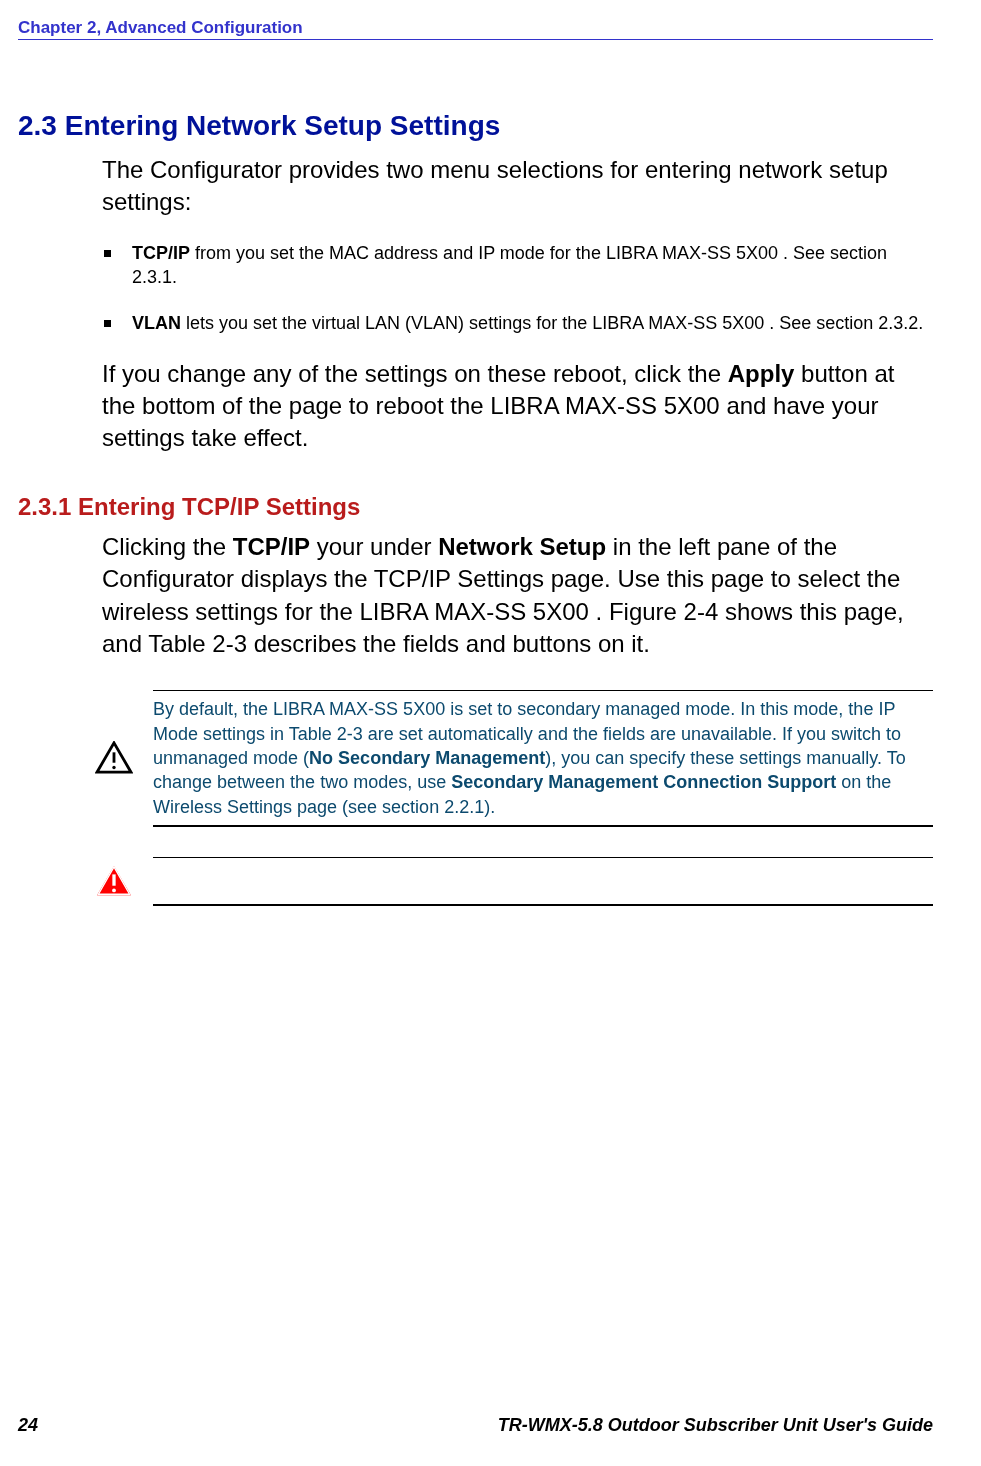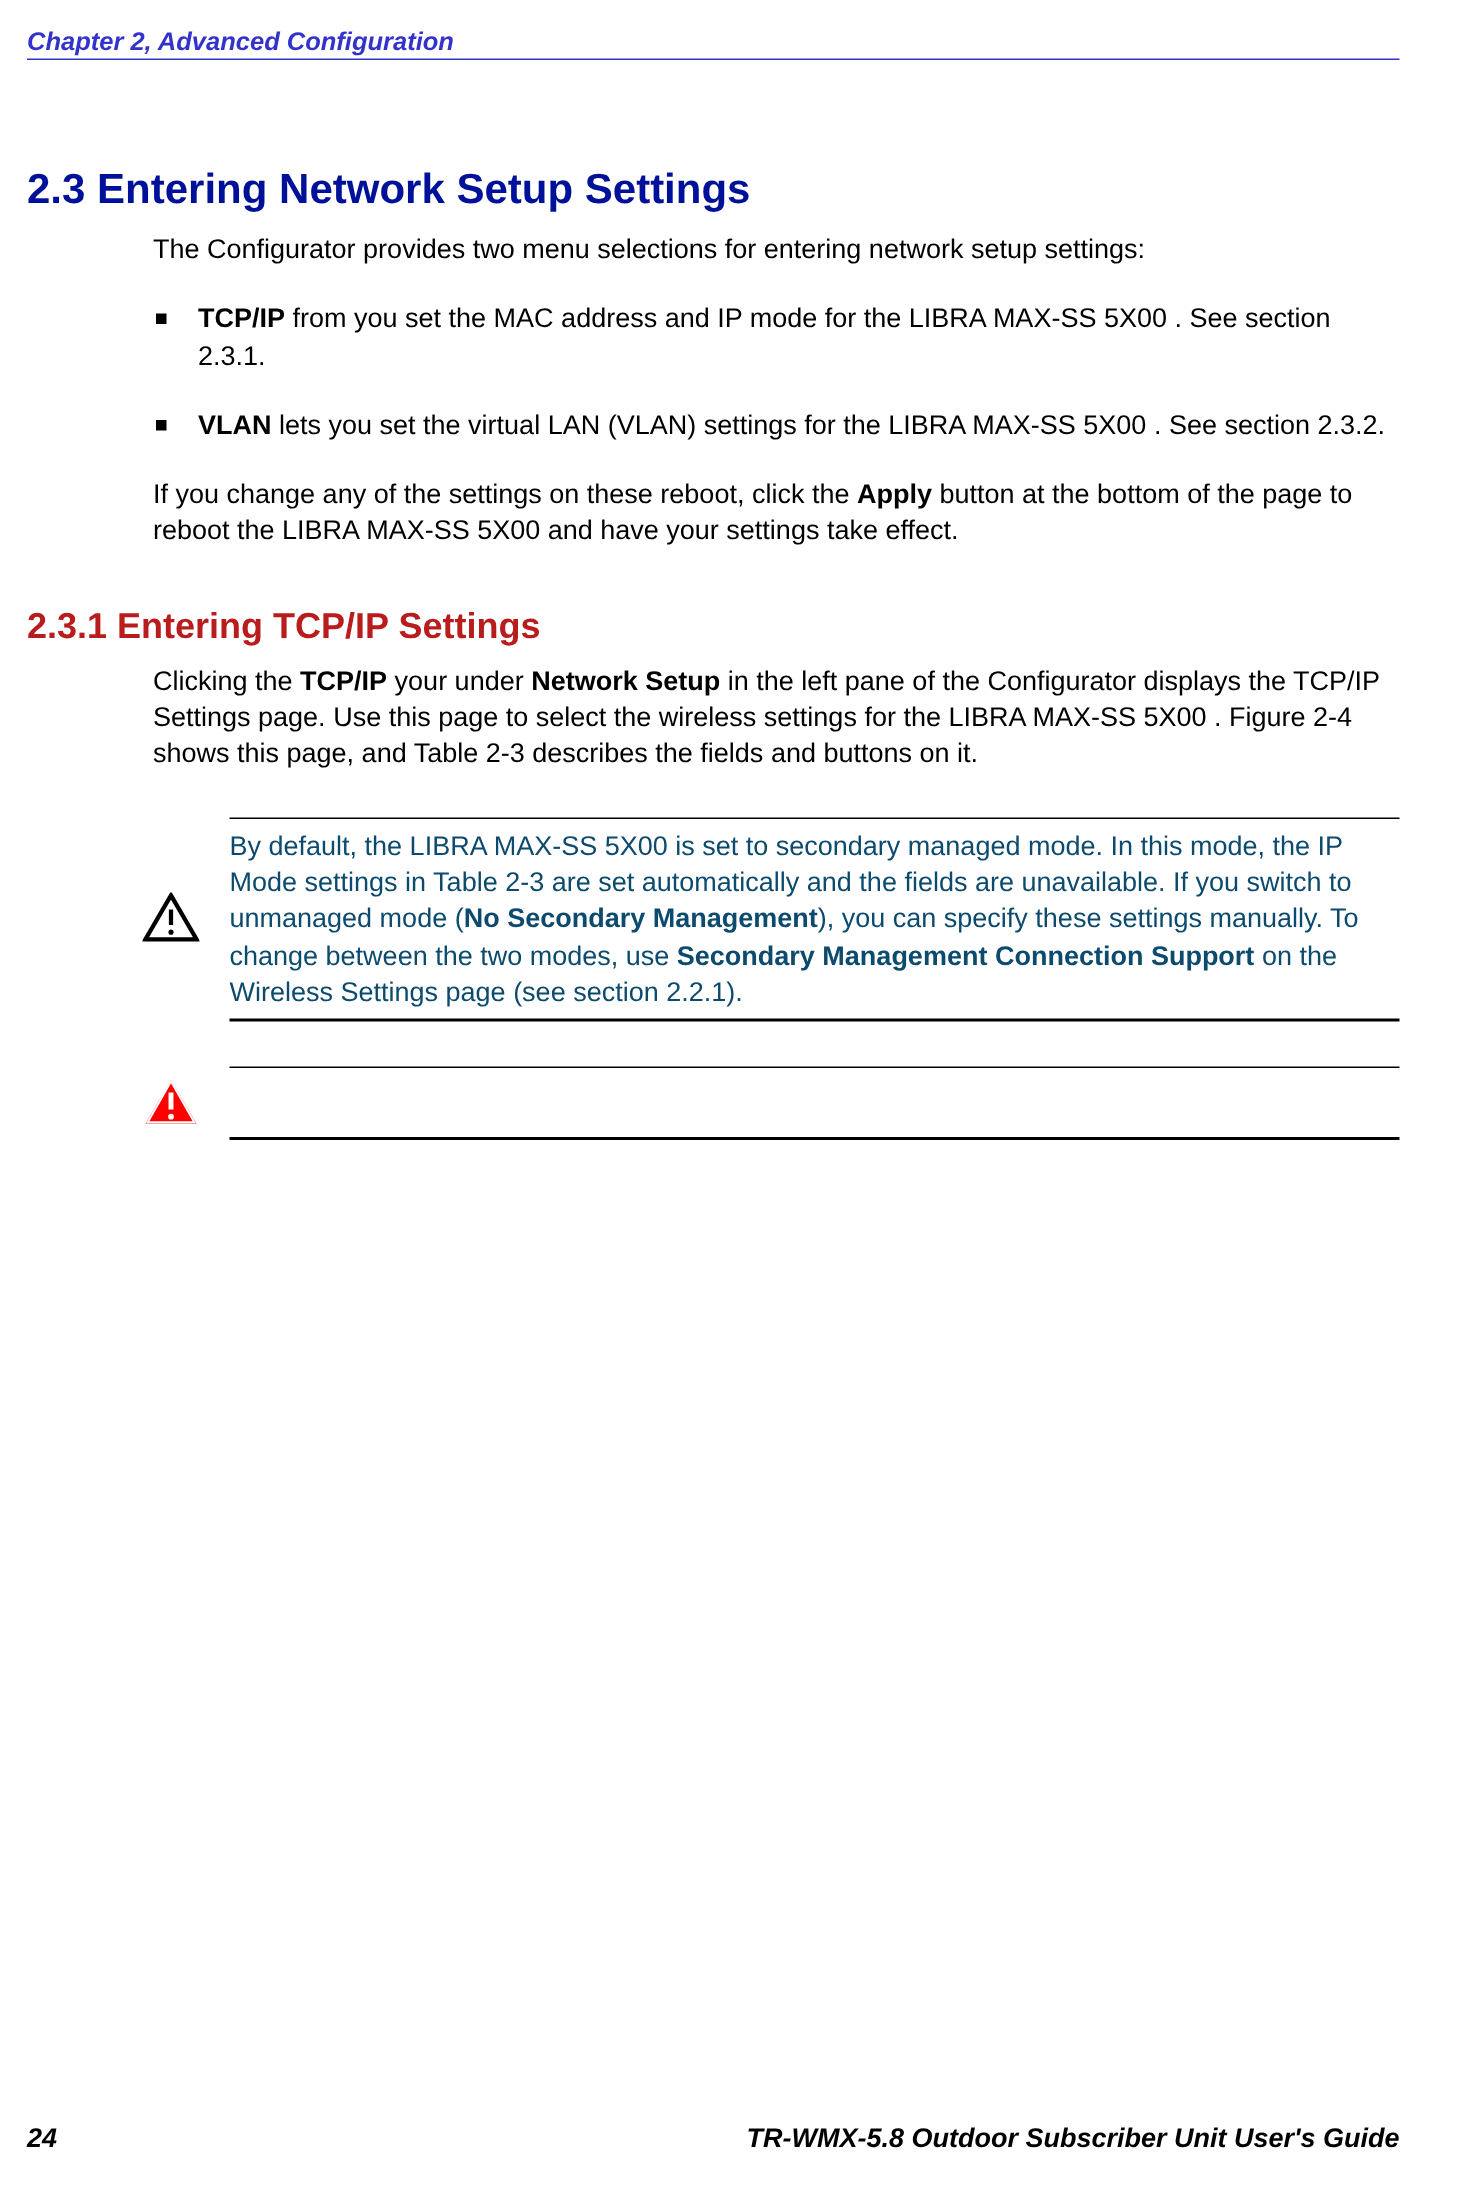--- a/index.html
+++ b/index.html
@@ -18,7 +18,6 @@
     .header-chapter {
       color: #3333cc;
       font-weight: bold;
-      font-style: italic;
       font-size: 17px;
       font-family: Arial, sans-serif;
       margin-bottom: 1px;

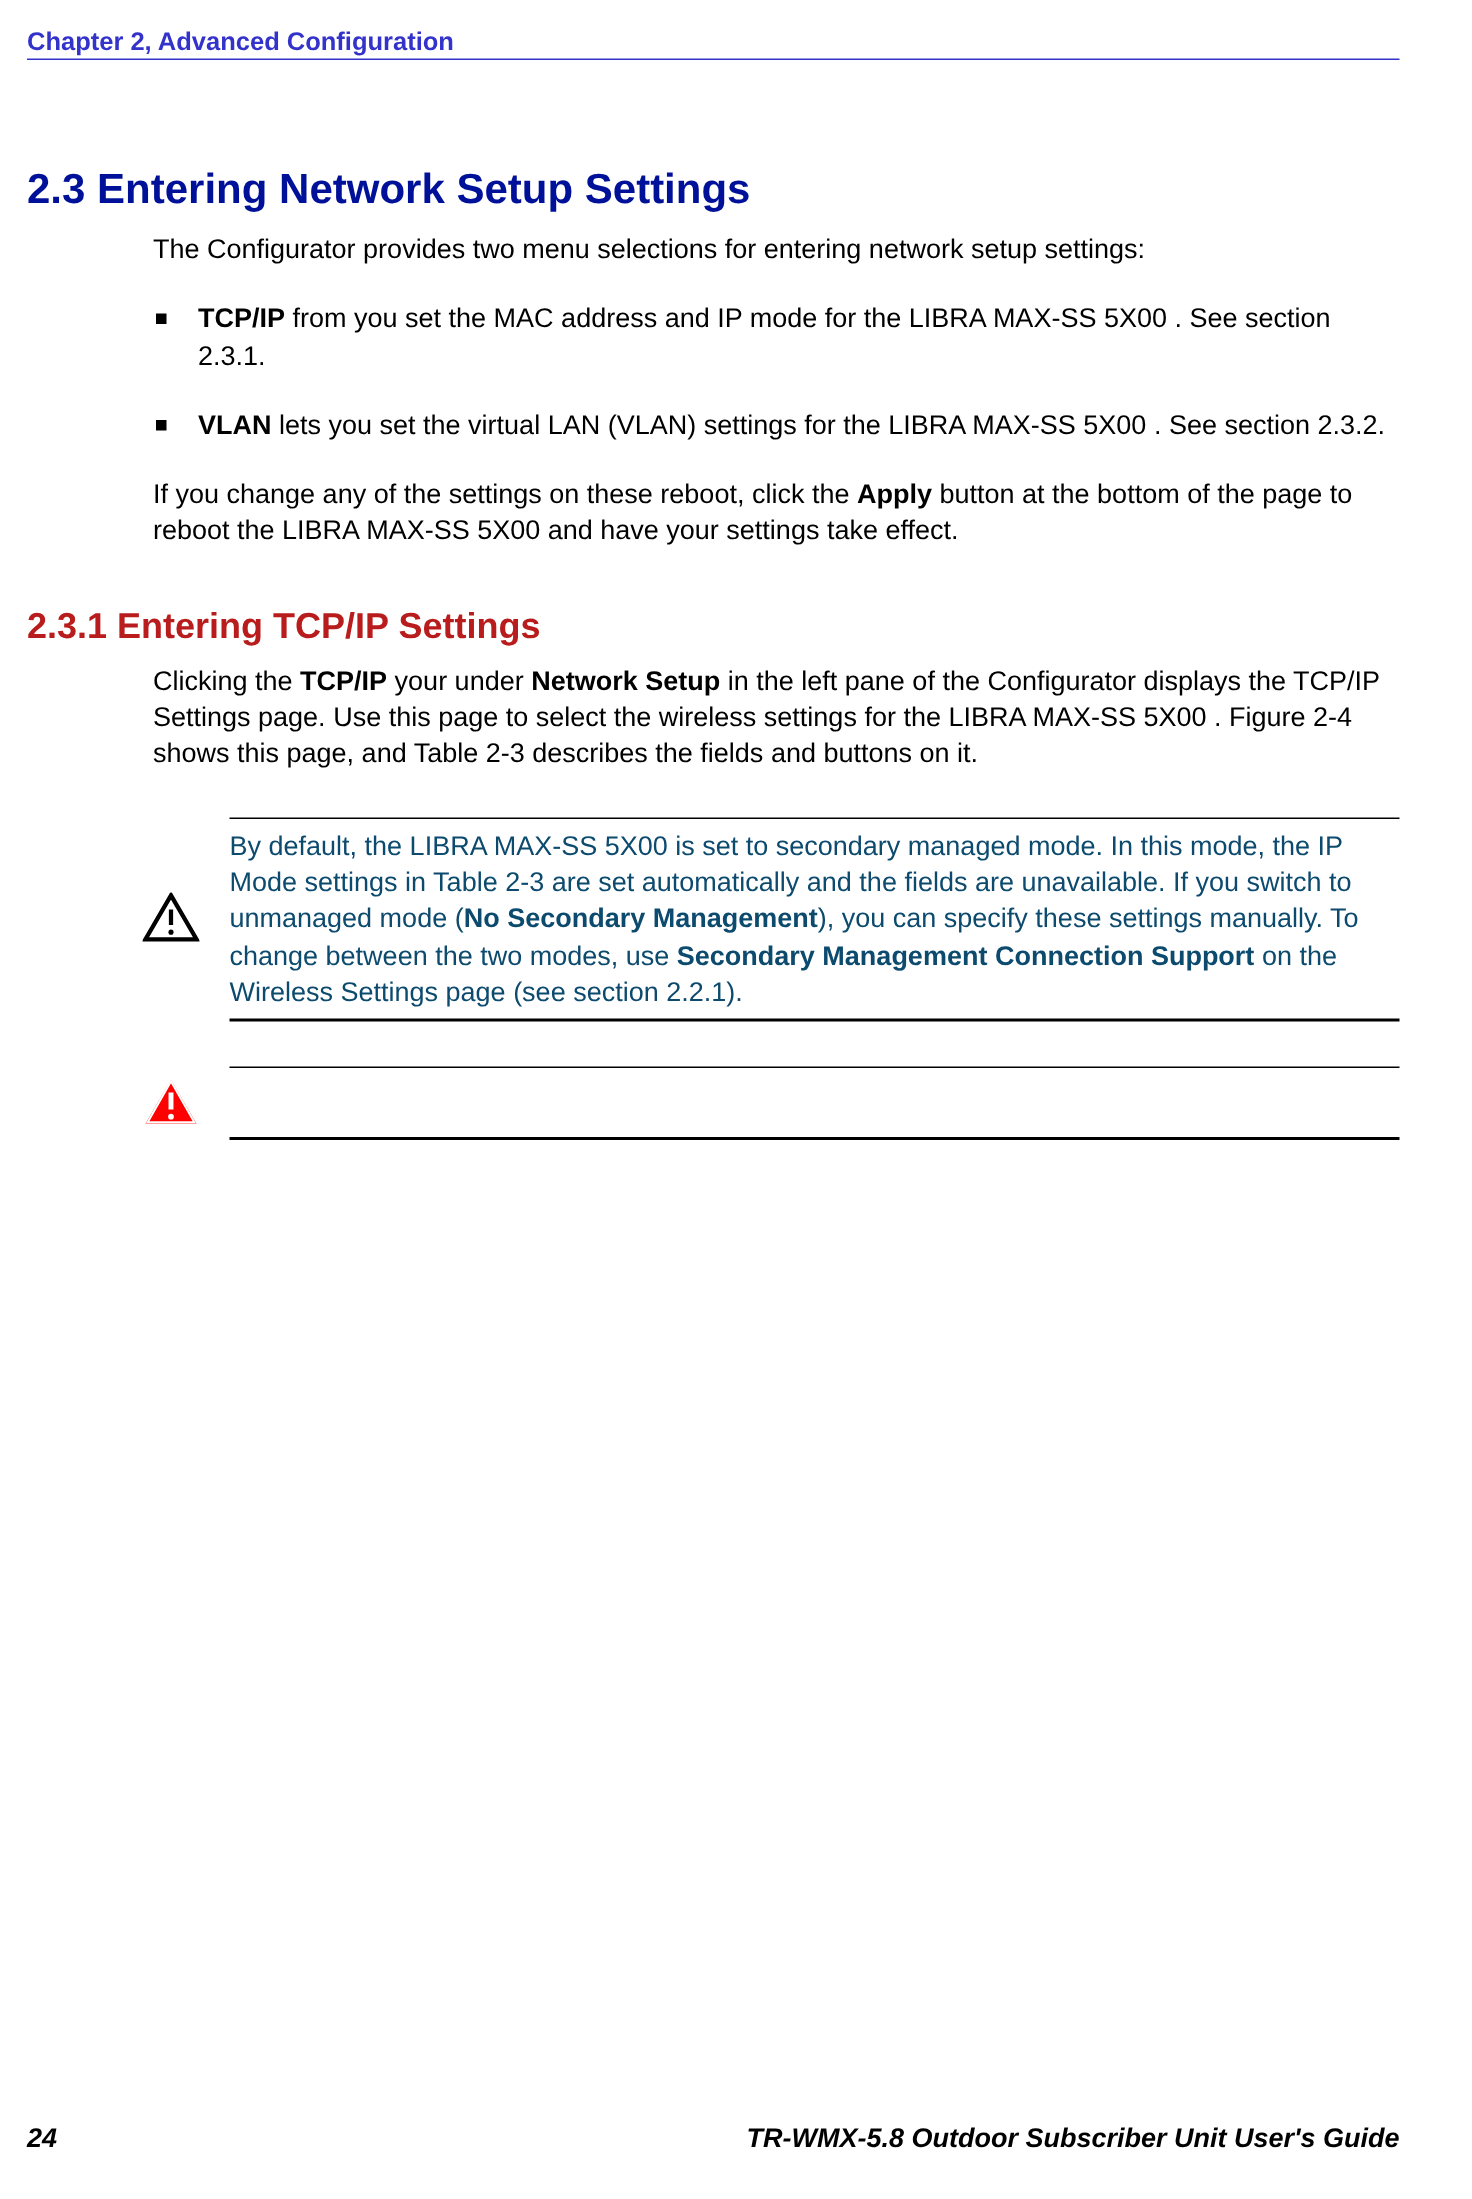--- a/index.html
+++ b/index.html
@@ -47,7 +47,7 @@
       margin-left: -15px;
     }
     .body-text {
-      font-size: 18px;
+      font-size: 24px;
       line-height: 1.35;
       margin-left: 69px;
       margin-bottom: 22px;

